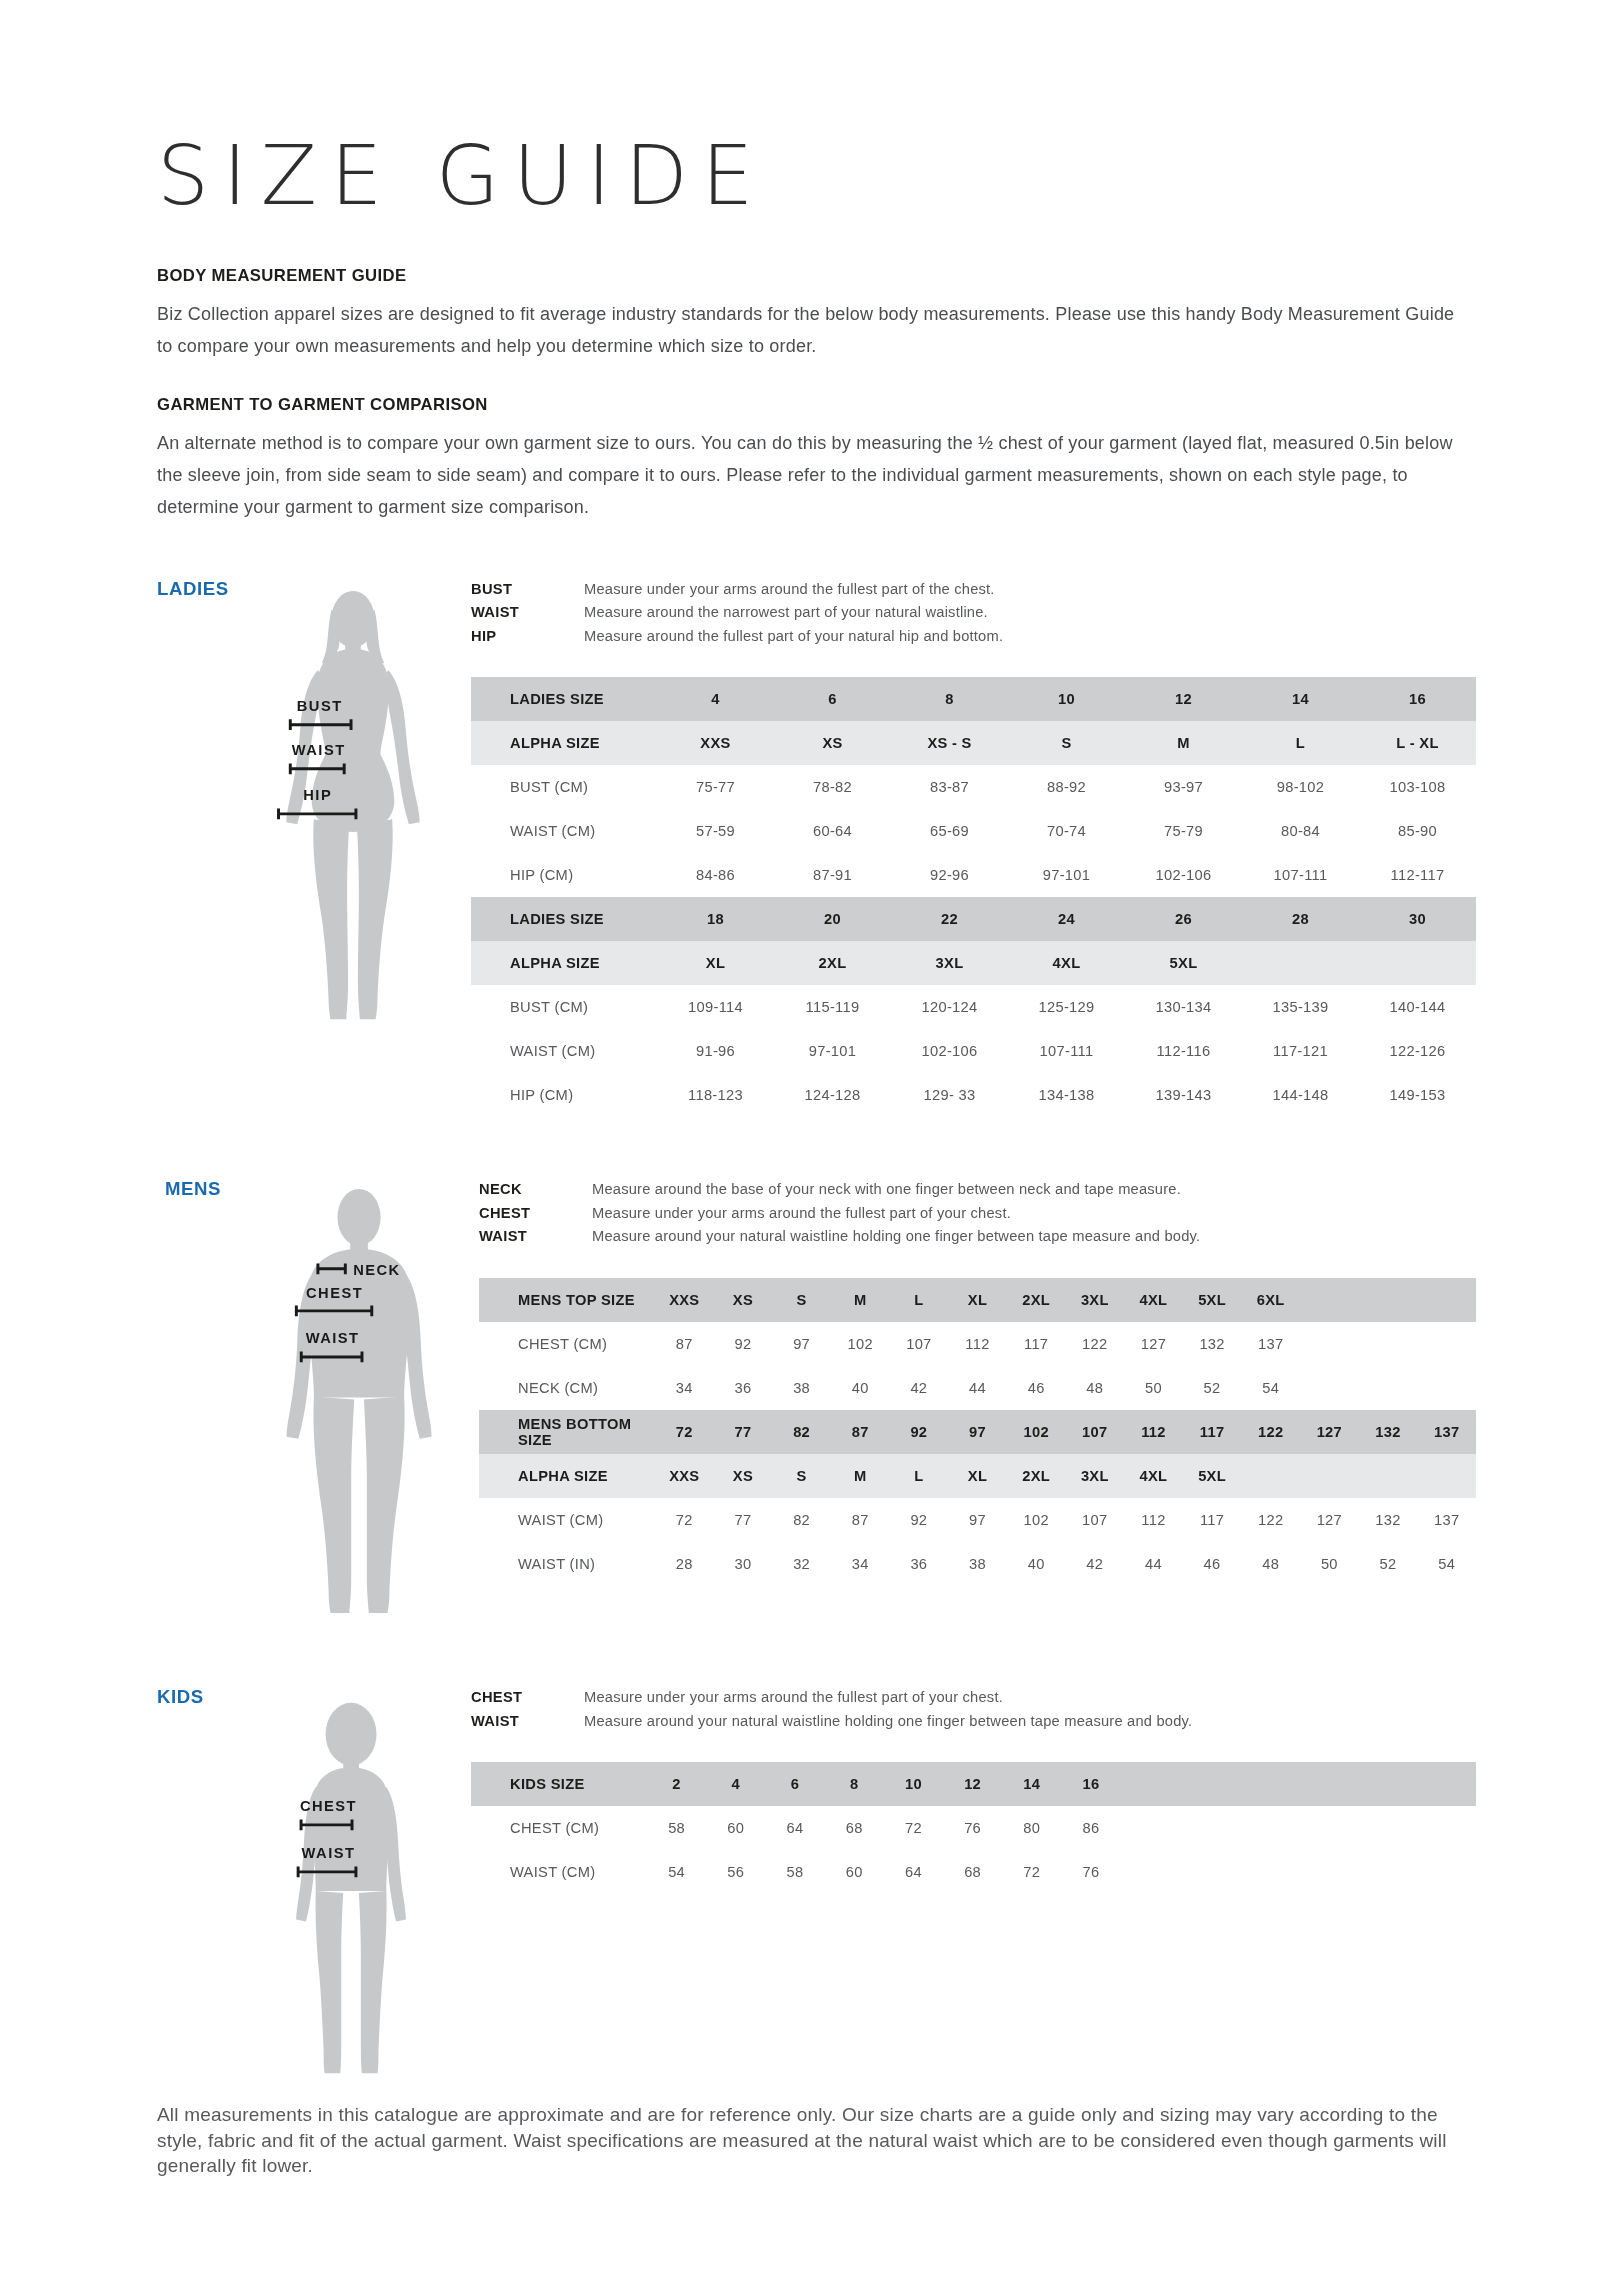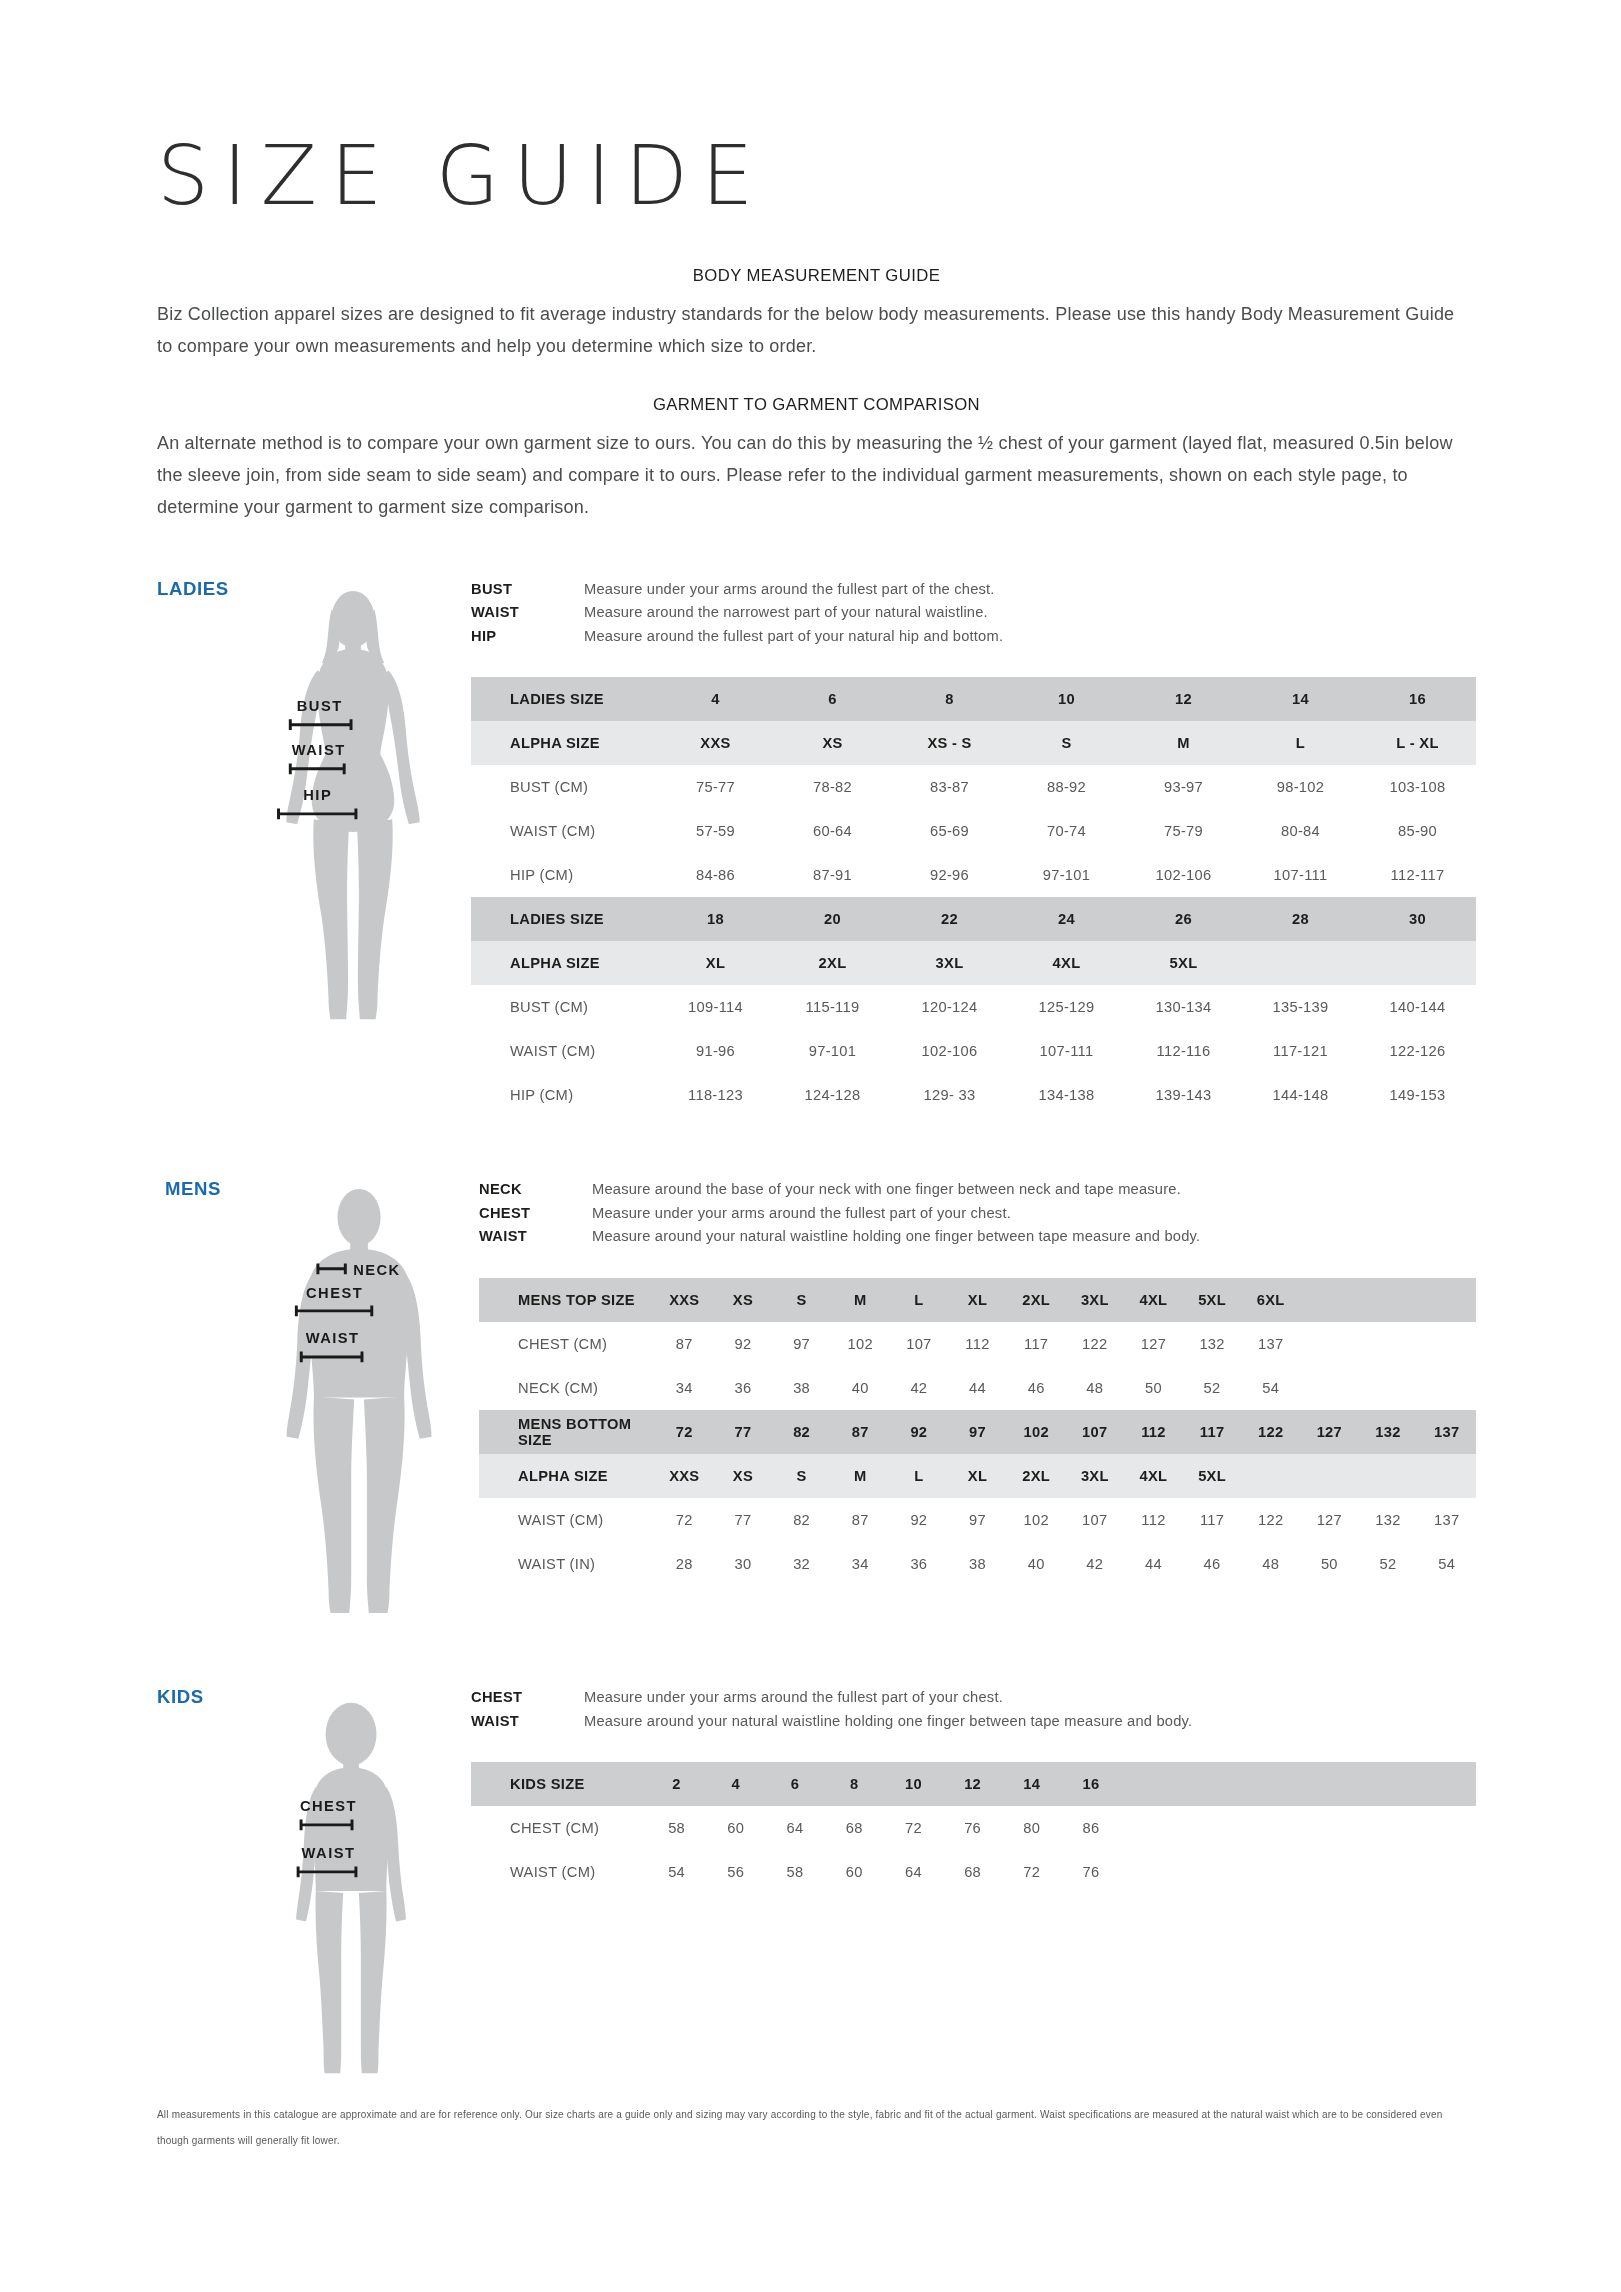--- a/index.html
+++ b/index.html
@@ -18,8 +18,8 @@
   }
 
   .sub-head {
-    margin-top:49px; font-size:16.7px; font-weight:normal;
-    color:var(--heading-black,#1d1d1b); letter-spacing:0.4px;text-align:center;
+    margin-top:49px; font-size:16.7px; font-weight:bold;
+    color:var(--heading-black,#1d1d1b); letter-spacing:0.4px;
   }
   .sub-head.gap { margin-top:33px; }
   .para {

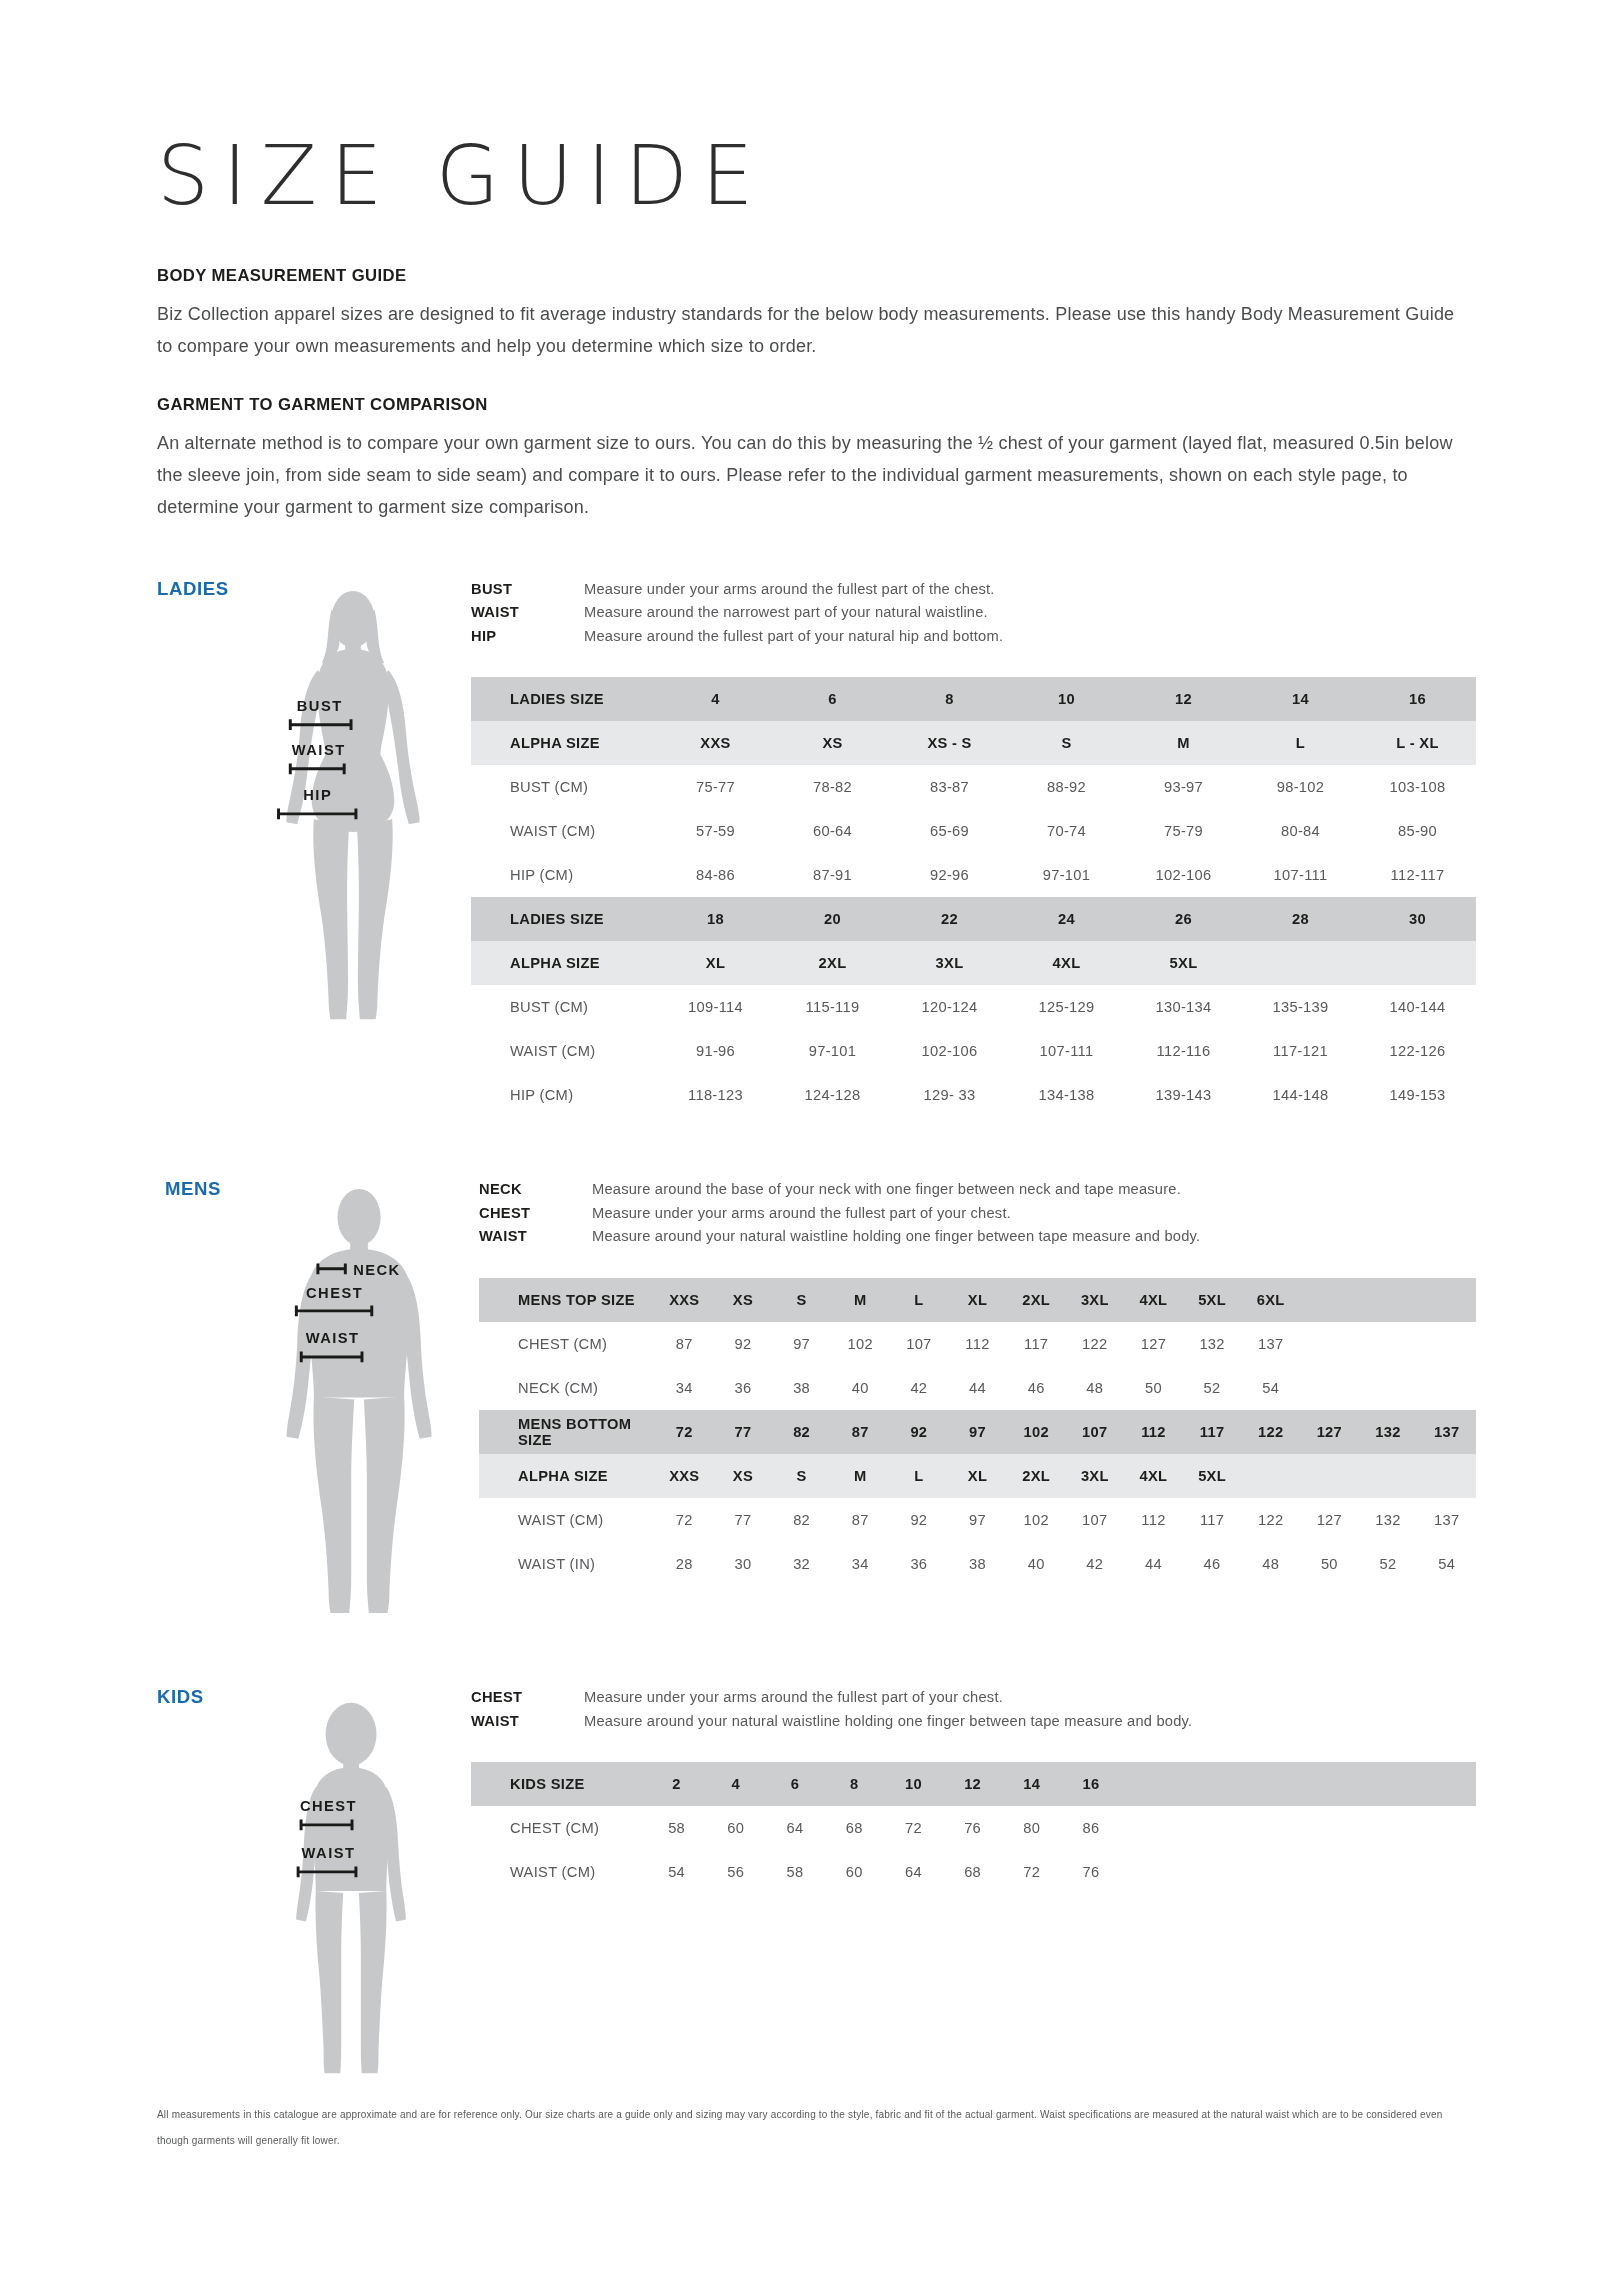--- a/index.html
+++ b/index.html
@@ -63,7 +63,7 @@
 
   .footer {
     margin-top:15.7px; max-width:1318px;
-    font-size:10px; line-height:25.5px; letter-spacing:0.2px;
+    font-size:19px; line-height:25.5px; letter-spacing:0.2px;
     color:var(--text-gray,#58595b);
   }
 </style>

